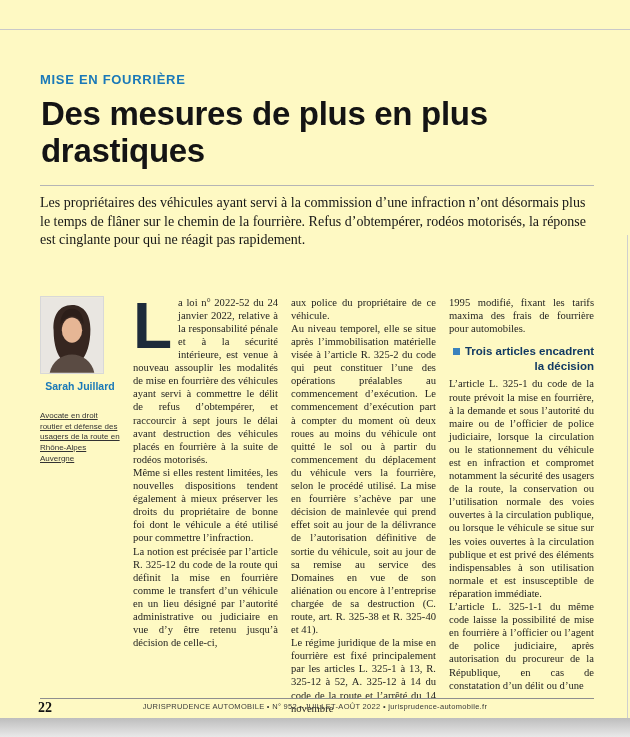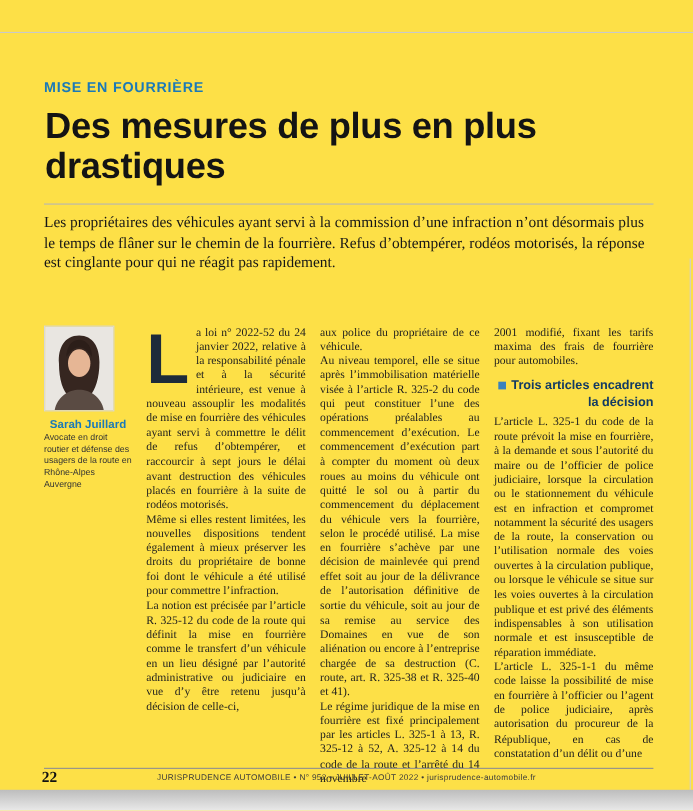--- a/index.html
+++ b/index.html
@@ -4,7 +4,7 @@
 <style>
   html,body{margin:0;padding:0;background:#f2f2f2;}
   .page{
-    position:relative;width:630px;height:737px;background:#fde047;
+    position:relative;width:630px;height:737px;background:#fef9c3;
     overflow:hidden;font-family:"Liberation Serif",serif;margin:0 auto;
   }
   .top-edge{position:absolute;top:29px;left:0;width:100%;height:1px;background:#c9c9c9;}

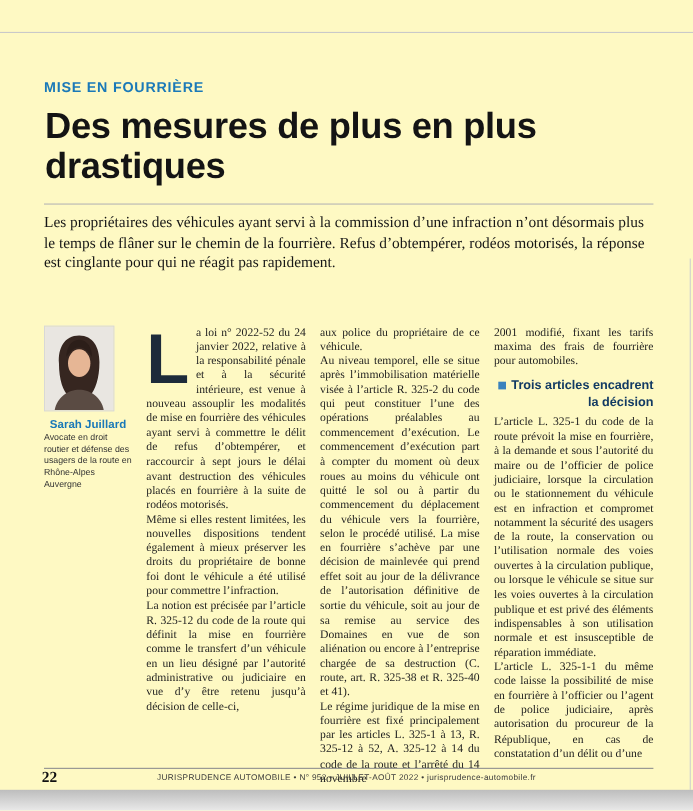--- a/index.html
+++ b/index.html
@@ -77,7 +77,7 @@
       </div>
 
       <div class="col">
-        <p>2001 modifié, fixant les tarifs maxima des frais de fourrière pour automobiles.</p>
+        <p>1995 modifié, fixant les tarifs maxima des frais de fourrière pour automobiles.</p>
         <h3 class="subhead"><span class="bullet-square"></span><span>Trois articles encadrent la décision</span></h3>
         <p>L’article L. 325-1 du code de la route prévoit la mise en fourrière, à la demande et sous l’autorité du maire ou de l’officier de police judiciaire, lorsque la circulation ou le stationnement du véhicule est en infraction et compromet notamment la sécurité des usagers de la route, la conservation ou l’utilisation normale des voies ouvertes à la circulation publique, ou lorsque le véhicule se situe sur les voies ouvertes à la circulation publique et est privé des éléments indispensables à son utilisation normale et est insusceptible de réparation immédiate.</p>
         <p>L’article L. 325-1-1 du même code laisse la possibilité de mise en fourrière à l’officier ou l’agent de police judiciaire, après autorisation du procureur de la République, en cas de constatation d’un délit ou d’une</p>

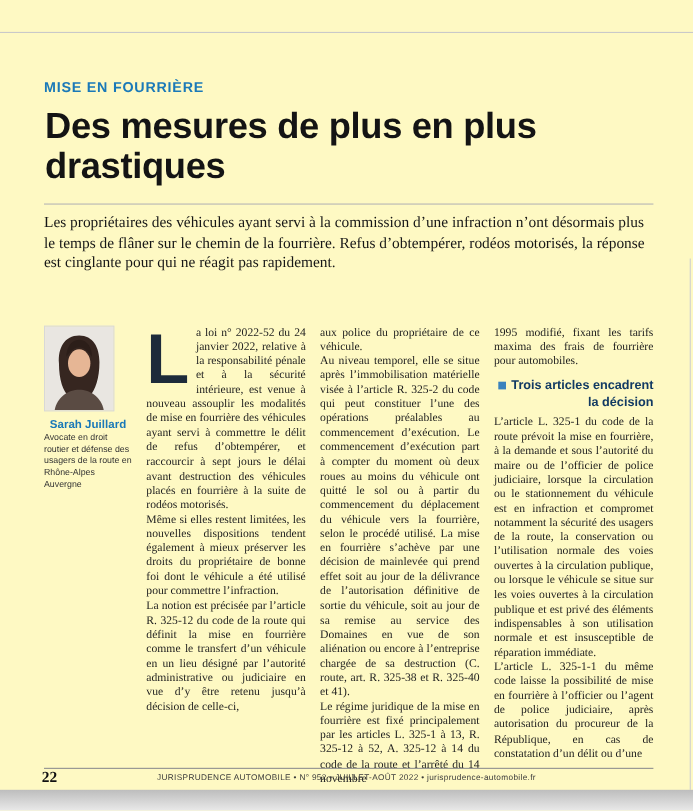--- a/index.html
+++ b/index.html
@@ -22,7 +22,7 @@
   .author{font-family:"Liberation Sans",sans-serif;}
   .author-photo{width:64px;height:78px;display:block;border:1px solid #d8d8d8;box-sizing:border-box;}
   .author-name{color:#1a79b8;font-weight:700;font-size:10.5px;margin-top:6px;line-height:1.2;text-align:center;}
-  .author-bio{font-size:8px;line-height:1.32;color:#333;margin-top:1px;}
+  .author-bio{font-size:8px;line-height:1.32;color:#333;margin-top:19px;text-decoration:underline;}
   .col{font-size:10.6px;line-height:13.1px;text-align:justify;color:#1e1e1e;}
   .col p{margin:0;}
   .dropcap{float:left;font-family:"Liberation Sans",sans-serif;font-weight:700;

